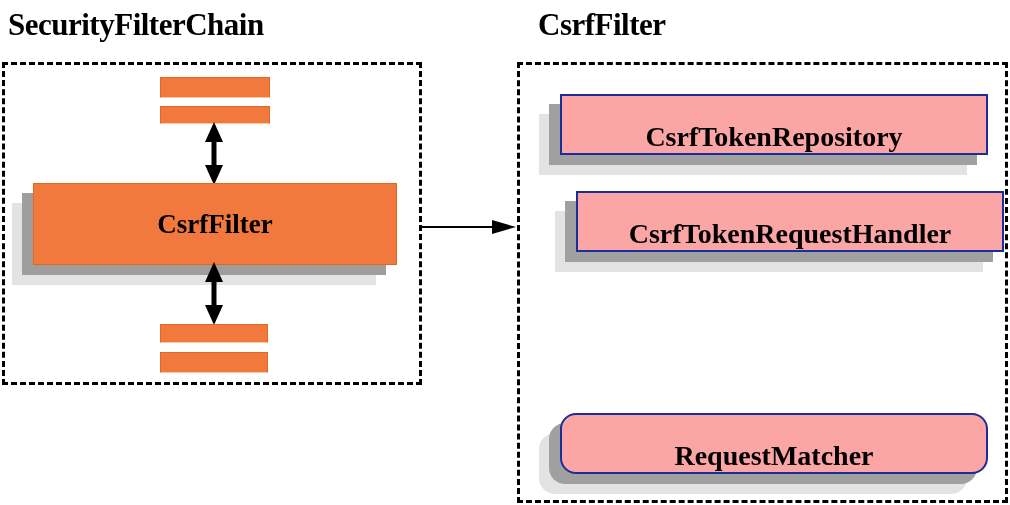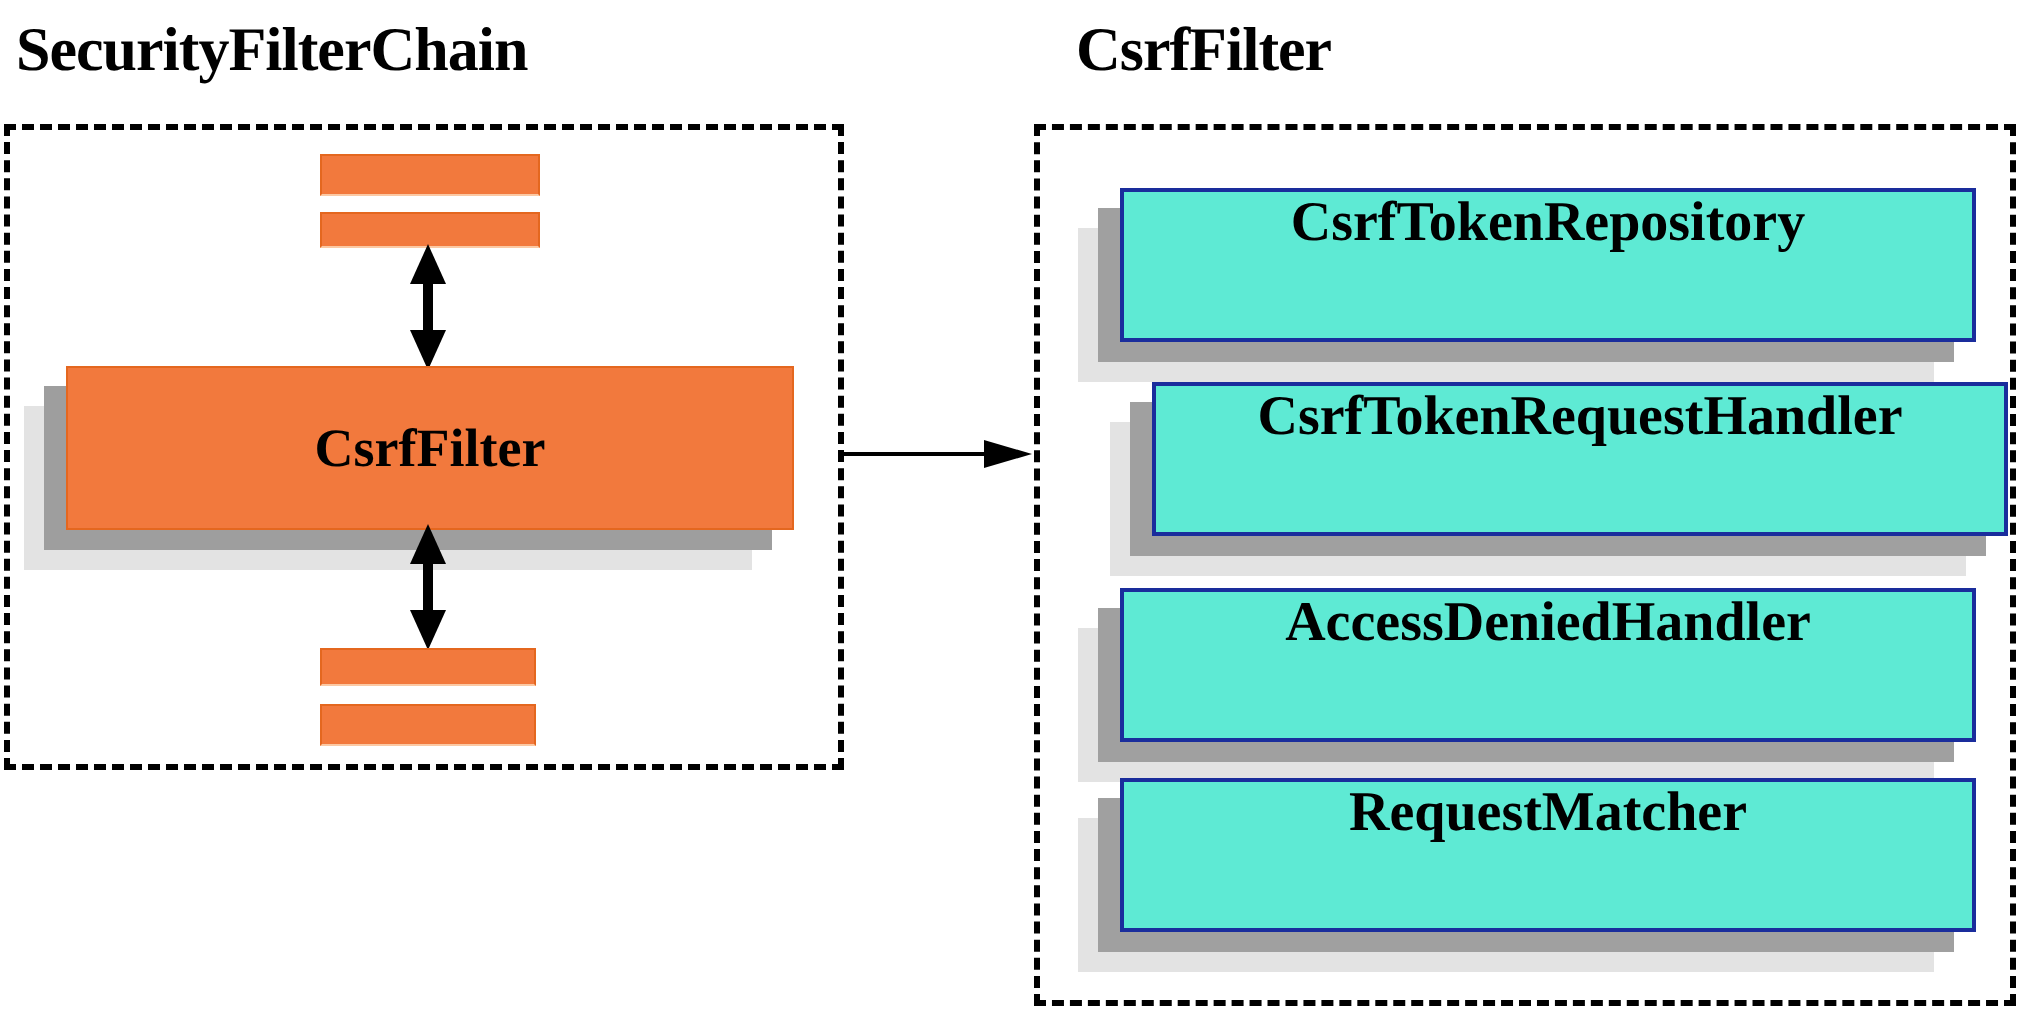--- a/index.html
+++ b/index.html
@@ -55,12 +55,12 @@
   }
 
   .component-box {
-    left: 560px; width: 428px; height: 77px;
-    background: #5eead4;
+    left: 560px; width: 428px; height: 61px;
+    background: #fca5a5;
     border: 2px solid #1a2d9c;
     box-sizing: border-box;
     box-shadow: -11px 10px 0 #a0a0a0, -21px 20px 0 #e3e3e3;
-    display: flex; align-items: flex-start; justify-content: center;
+    display: flex; align-items: flex-end; justify-content: center;
   }
   .component-box .label {
     font-weight: bold; font-size: 28px; color: #000000; white-space: nowrap;

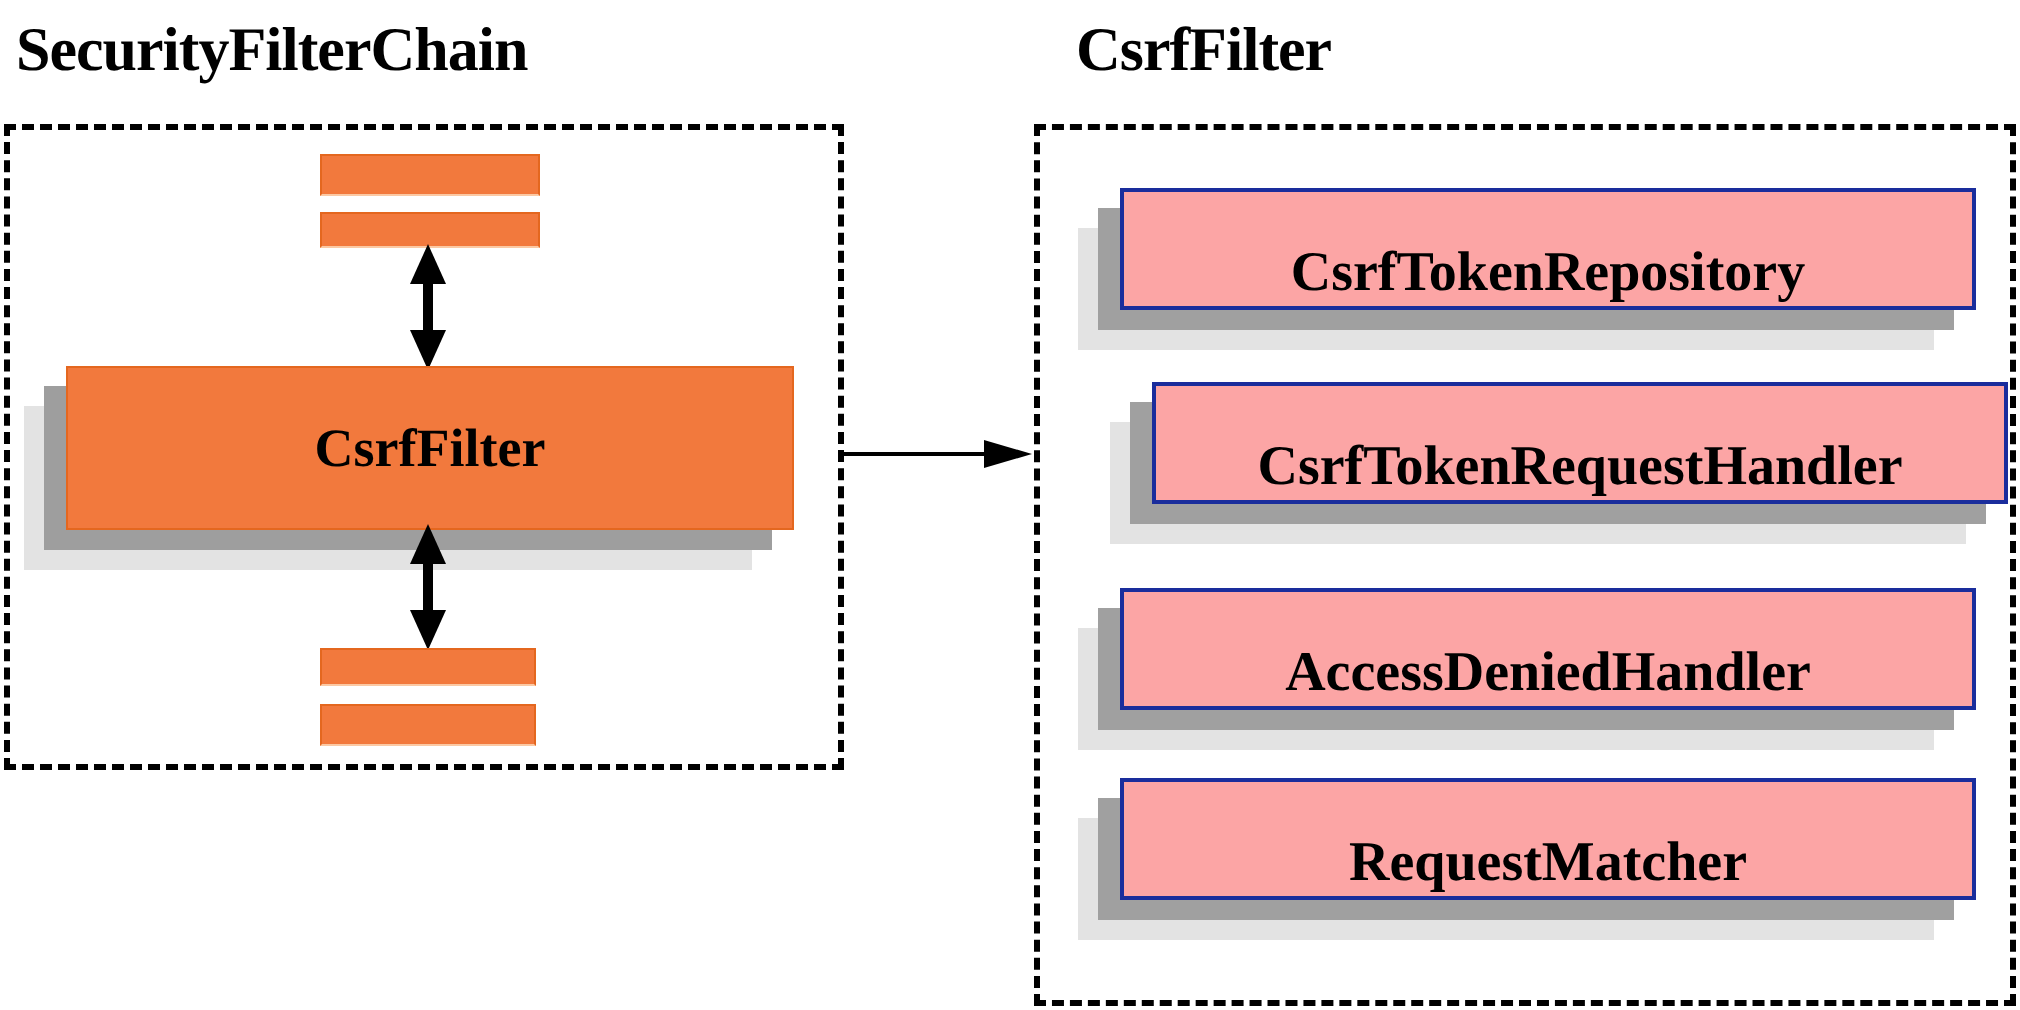--- a/index.html
+++ b/index.html
@@ -129,9 +129,6 @@
     <span class="label">CsrfTokenRequestHandler</span>
   </div>
 
-  <div class="abs component-box cb-3">
-    <span class="label">AccessDeniedHandler</span>
-  </div>
 
   <div class="abs component-box cb-4">
     <span class="label">RequestMatcher</span>

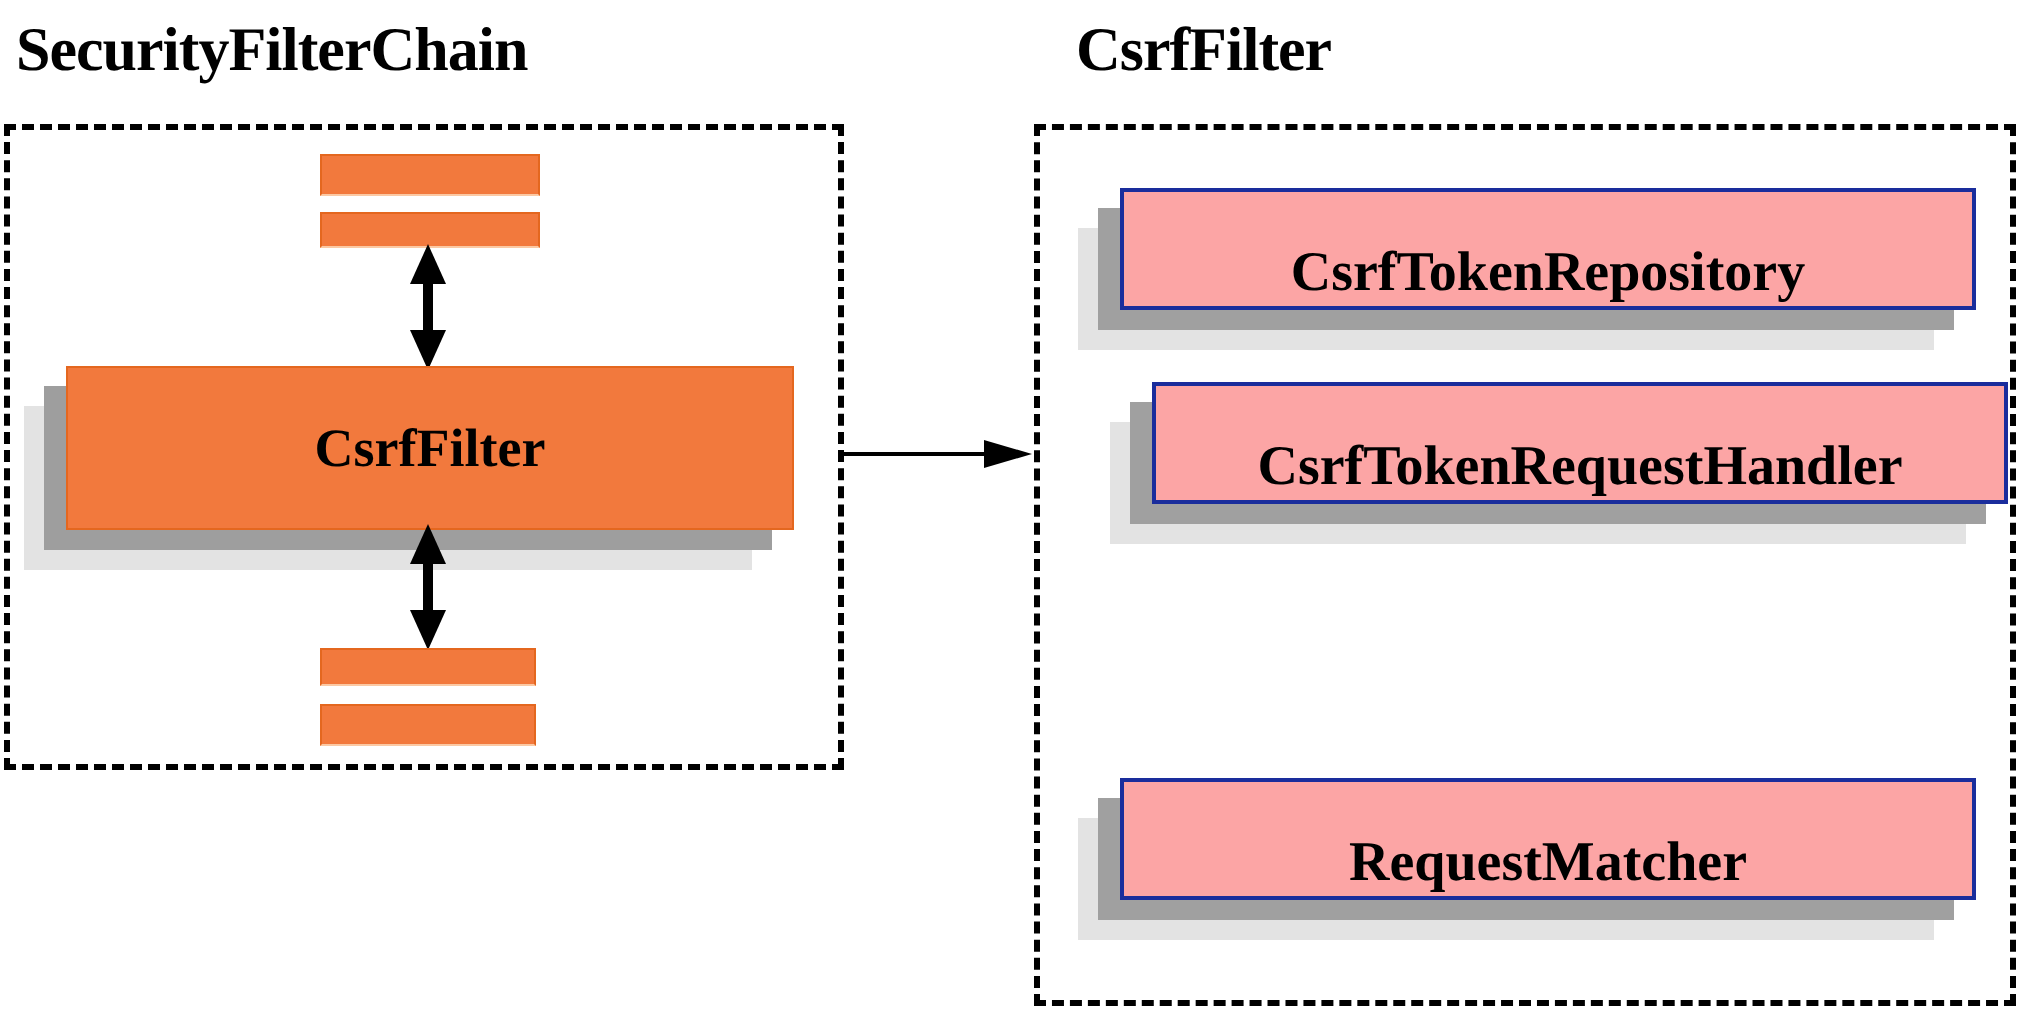--- a/index.html
+++ b/index.html
@@ -68,7 +68,7 @@
   .cb-1 { top: 94px; }
   .cb-2 { top: 191px; margin-left: 16px; }
   .cb-3 { top: 294px; }
-  .cb-4 { top: 389px; }
+  .cb-4 { top: 413px; border-radius: 16px; }
 
   .v-arrow-1 { left: 202px; top: 122px; }
   .v-arrow-2 { left: 202px; top: 262px; }

